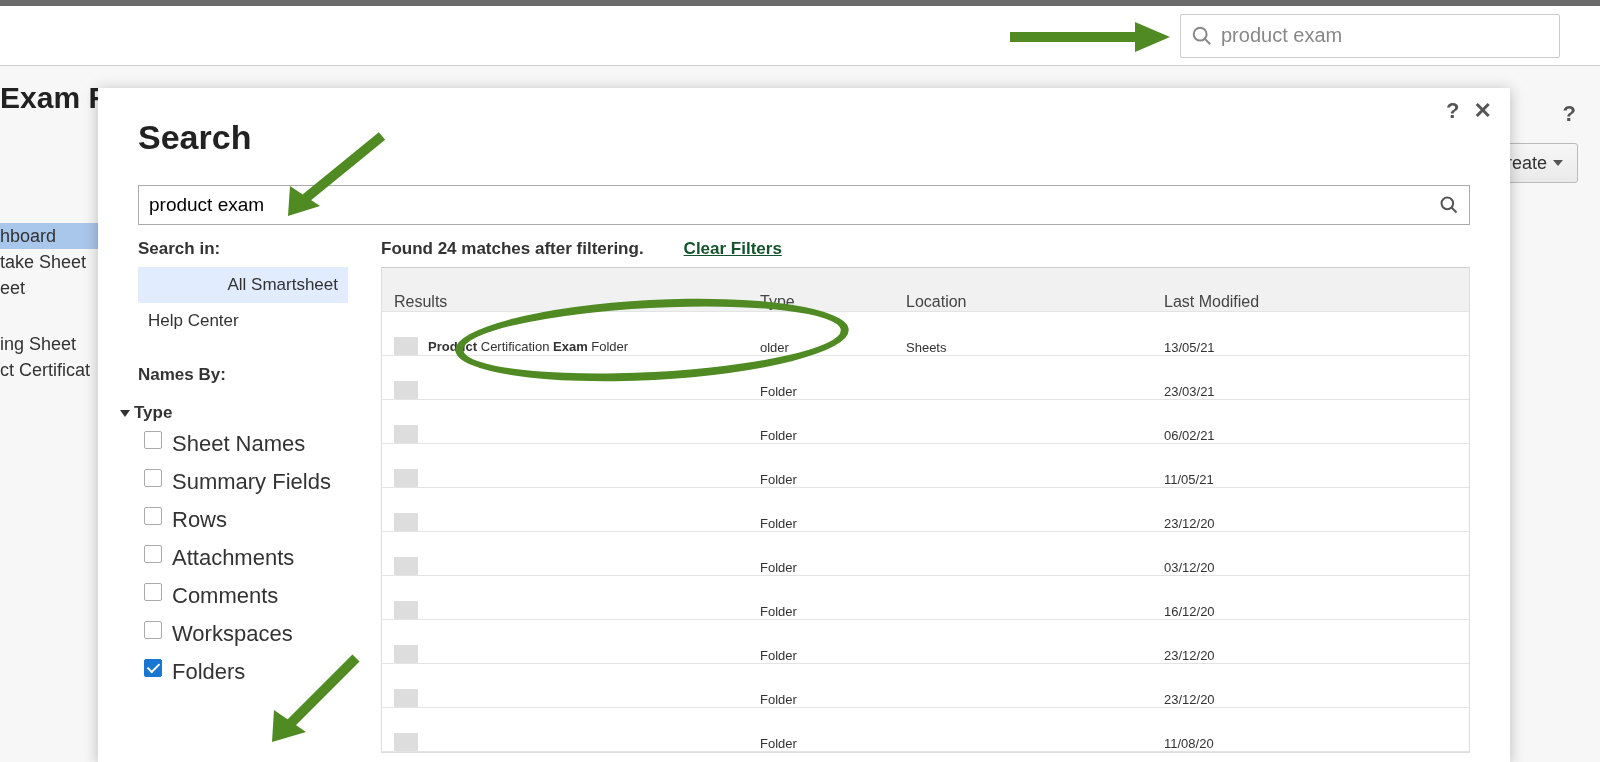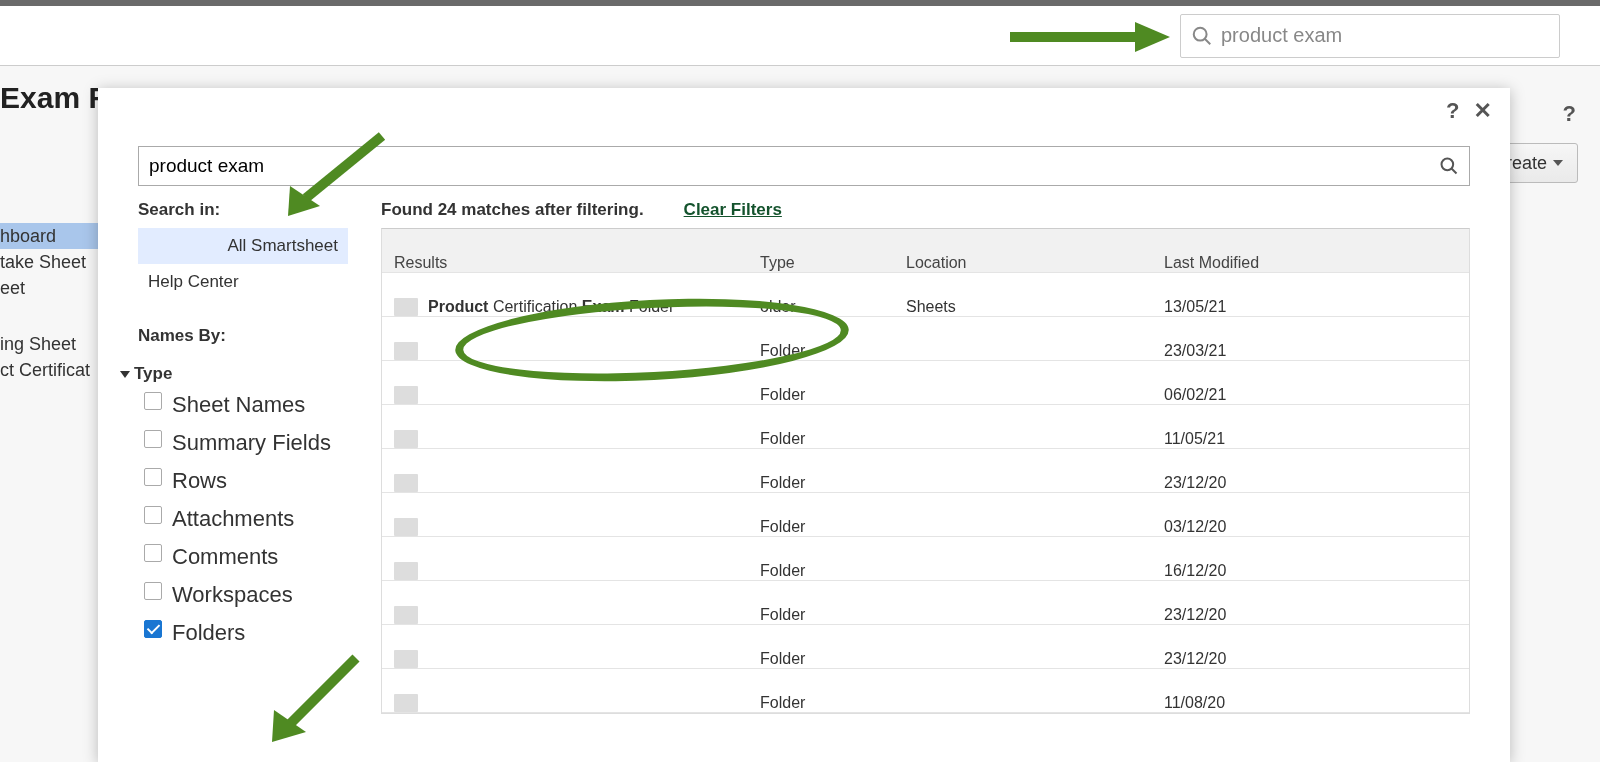--- a/index.html
+++ b/index.html
@@ -316,6 +316,7 @@
     <span>✕</span>
   </div>
 
+  <div class="modal-title">Search</div>
 
   <div class="modal-search">
     <input value="product exam" style="">

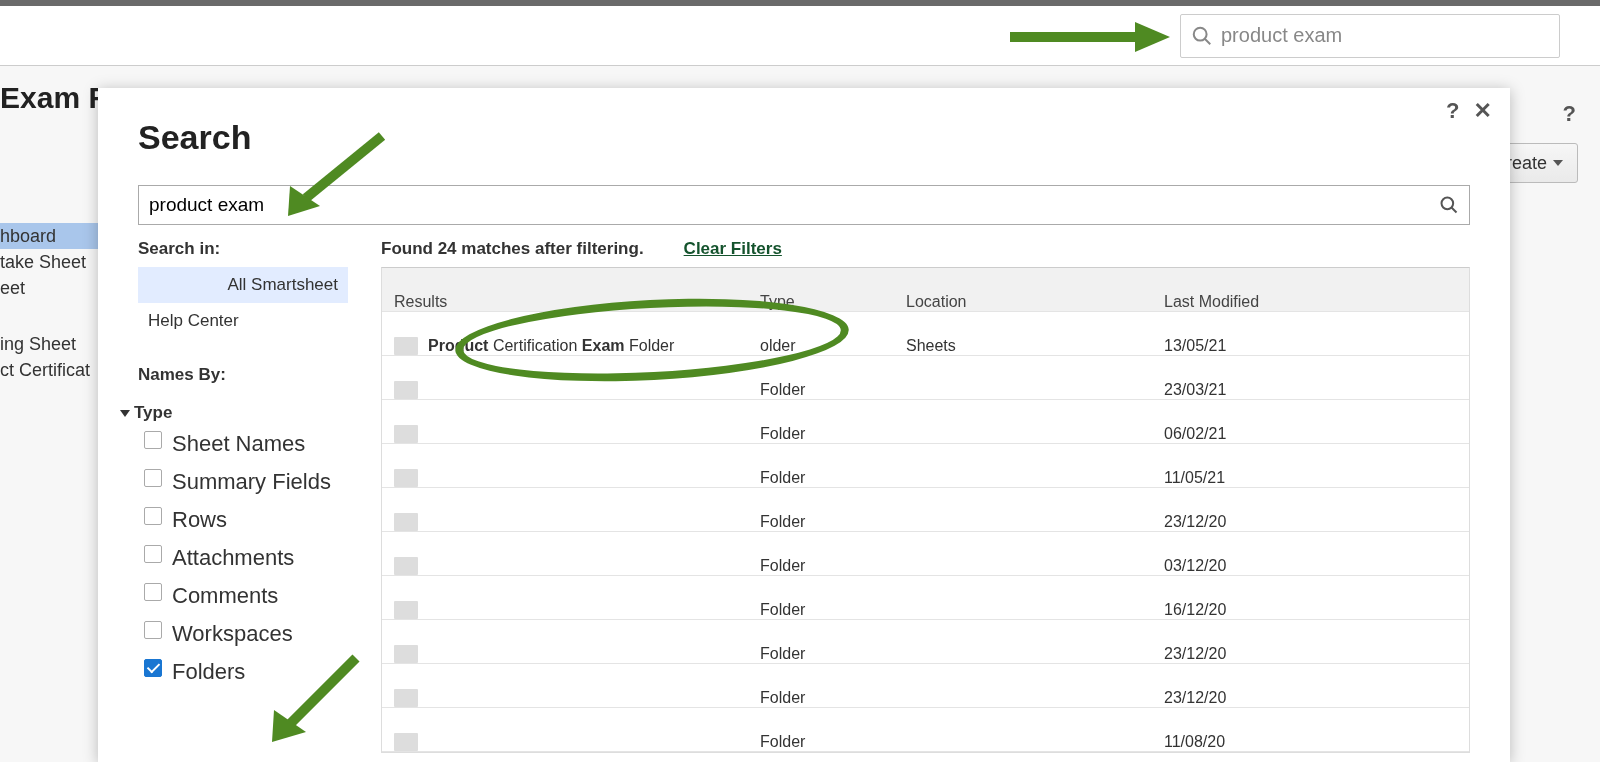--- a/index.html
+++ b/index.html
@@ -230,7 +230,7 @@
     font-size: 16px;
     color: #444;
   }
-  .res-row { font-size: 16px; cursor: pointer; }
+  .res-row { font-size: 13px; cursor: pointer; }
   .col-results { flex: 0 0 370px; display:flex; align-items:center; gap:10px; padding-left:12px; overflow:hidden;}
   .col-type     { flex: 0 0 146px; padding-left:8px; }
   .col-loc      { flex: 0 0 258px; padding-left:8px; }

